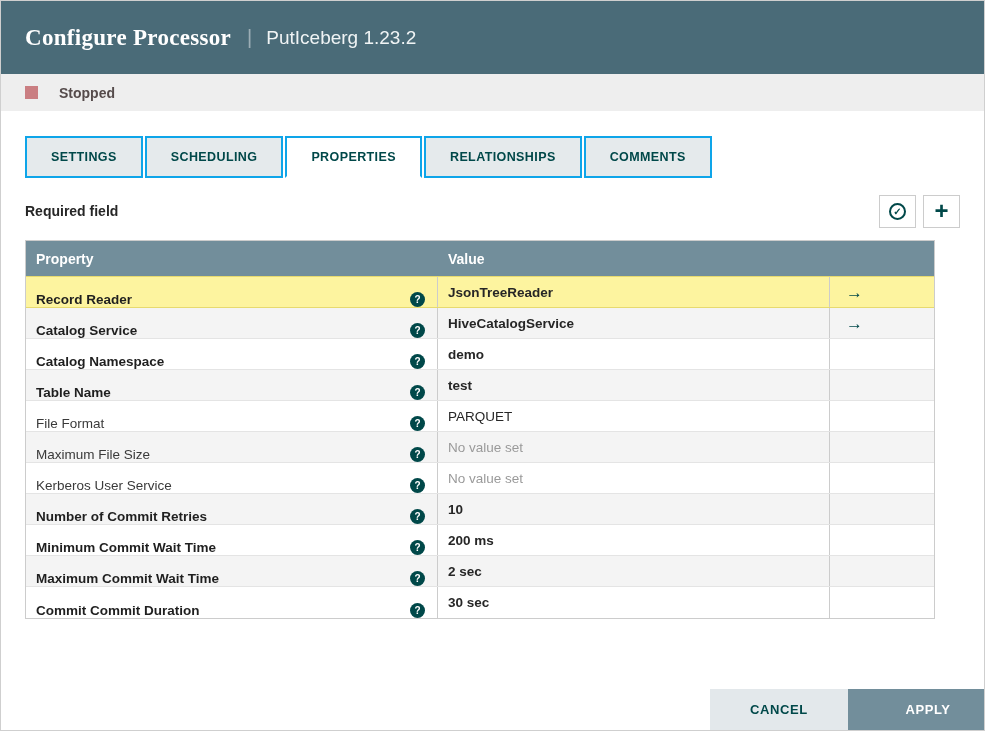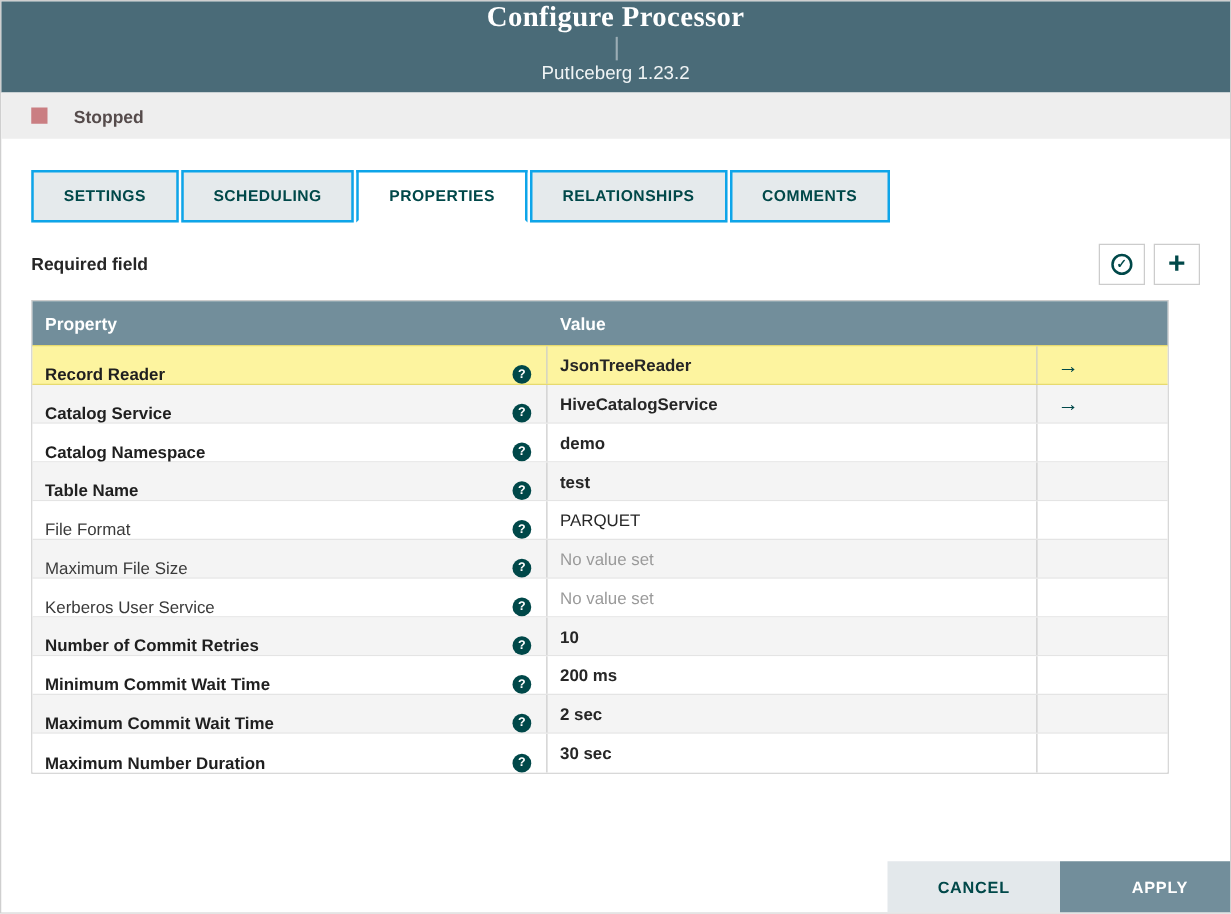--- a/index.html
+++ b/index.html
@@ -26,7 +26,6 @@
     align-items: center;
     padding: 0 24px;
     color: #fff;
-    flex-direction: column;
   }
   .dlg-title {
     font-family: "Liberation Serif", "DejaVu Serif", serif;

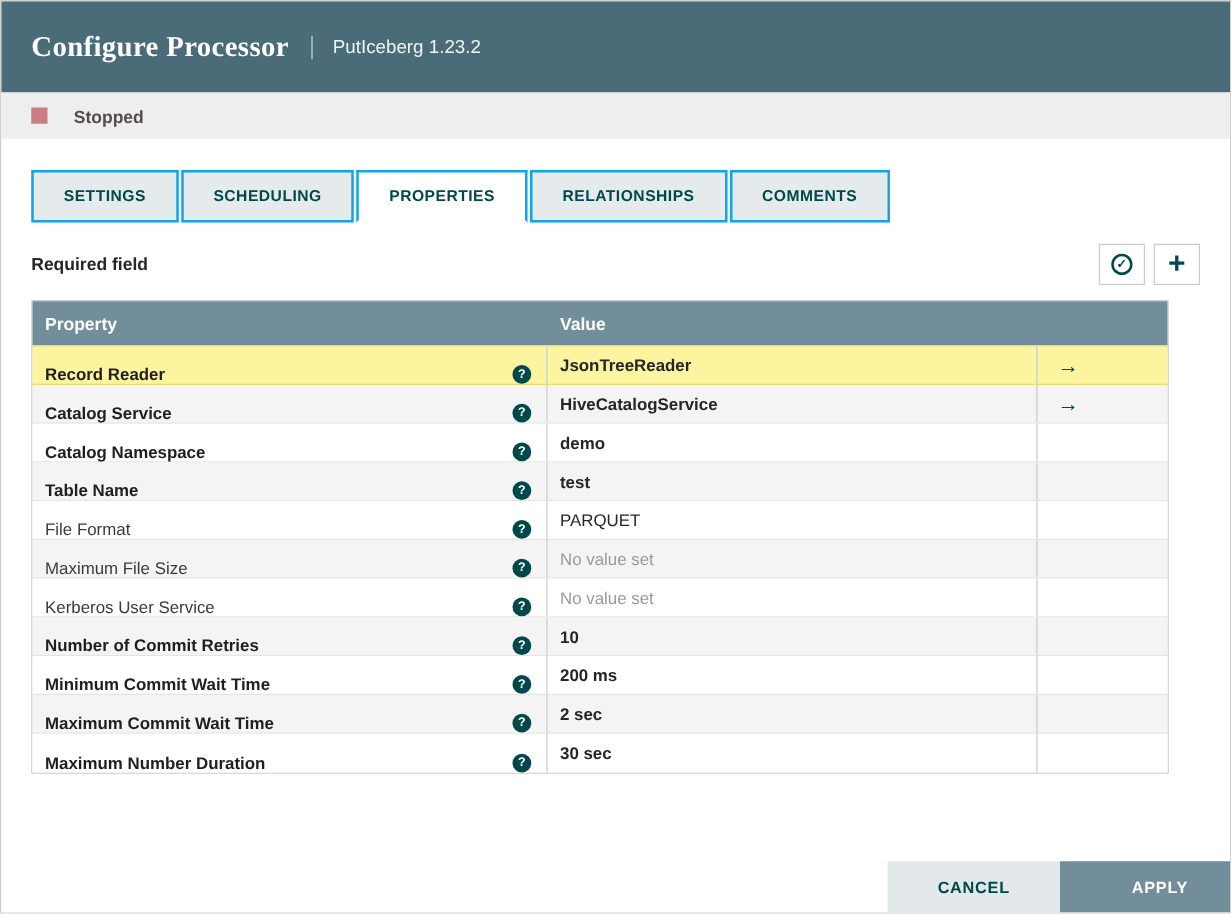--- a/index.html
+++ b/index.html
@@ -40,7 +40,7 @@
     margin: 0 14px 0 16px;
   }
   .dlg-subtitle {
-    font-size: 15px;
+    font-size: 19px;
     color: #f0f4f5;
   }
 

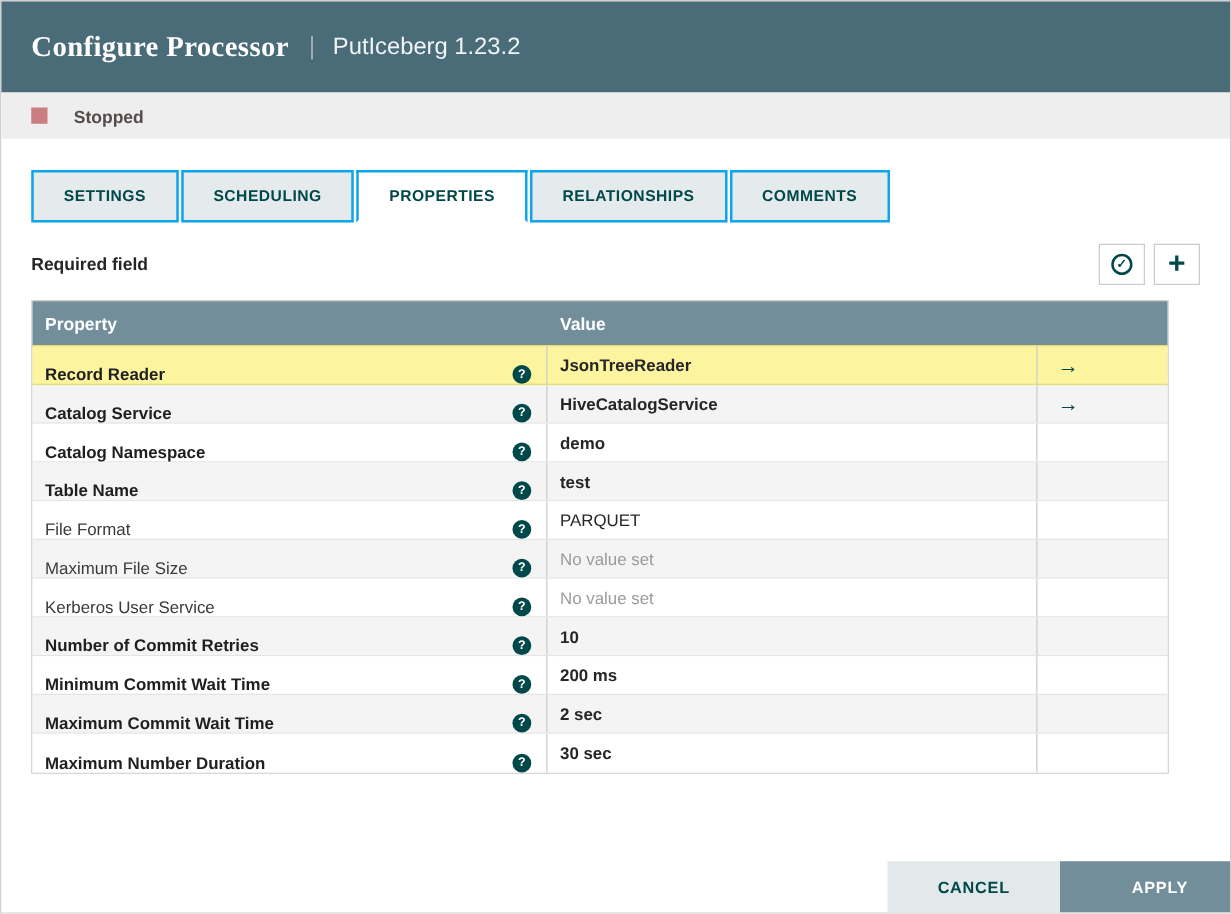--- a/index.html
+++ b/index.html
@@ -405,7 +405,7 @@
   </div>
           <div class="t-row">
     <div class="cell prop">
-      <span class="prop-name required">Maximum Number Duration</span>
+      <span class="prop-name required">Commit Commit Duration</span>
       <span class="help-icon">?</span>
     </div>
     <div class="cell val">

